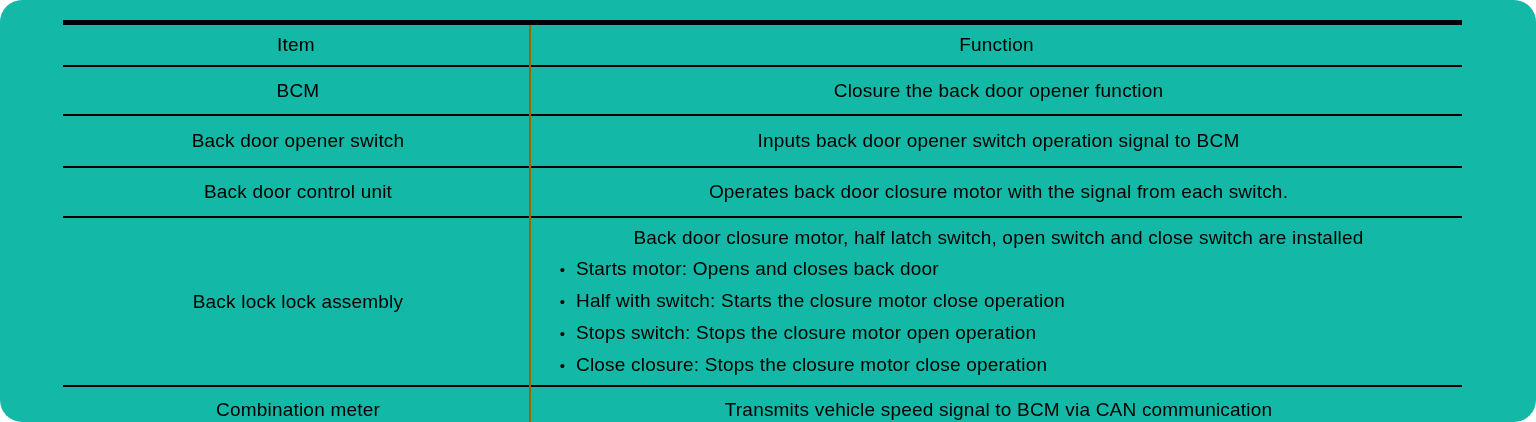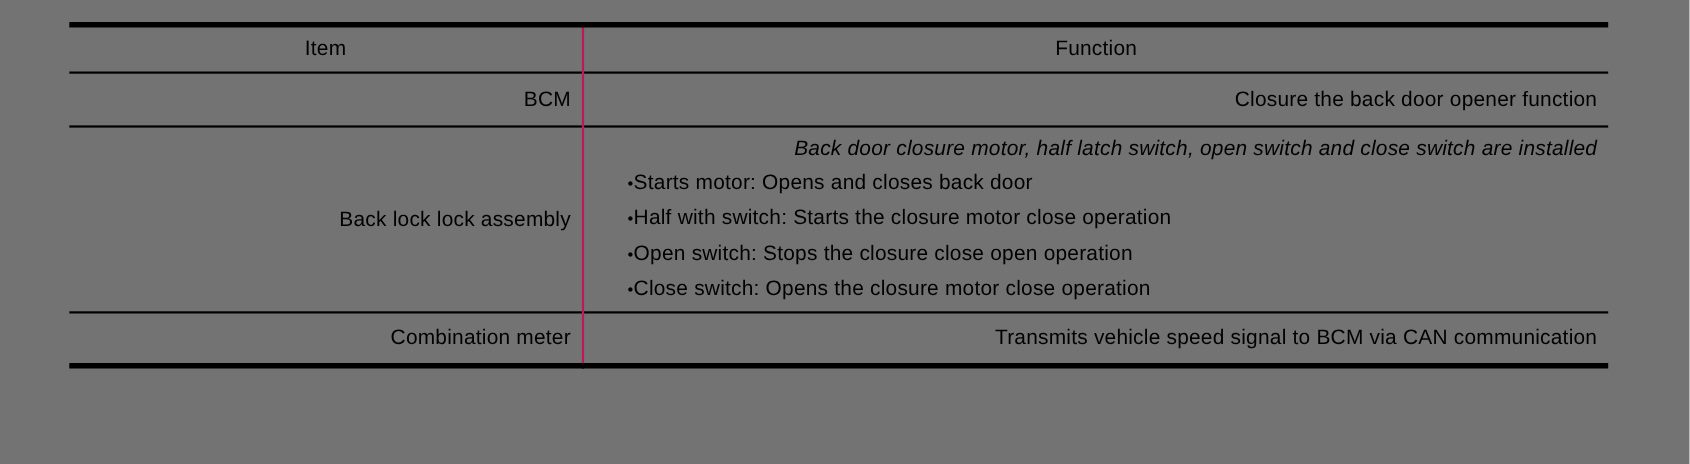--- a/index.html
+++ b/index.html
@@ -16,8 +16,9 @@
     position: relative;
     width: 1536px;
     height: 422px;
-    background: #737373;
+    background: #14b8a6;
     overflow: hidden;
+    border-radius: 22px;
   }
   table.spec-table {
     position: absolute;

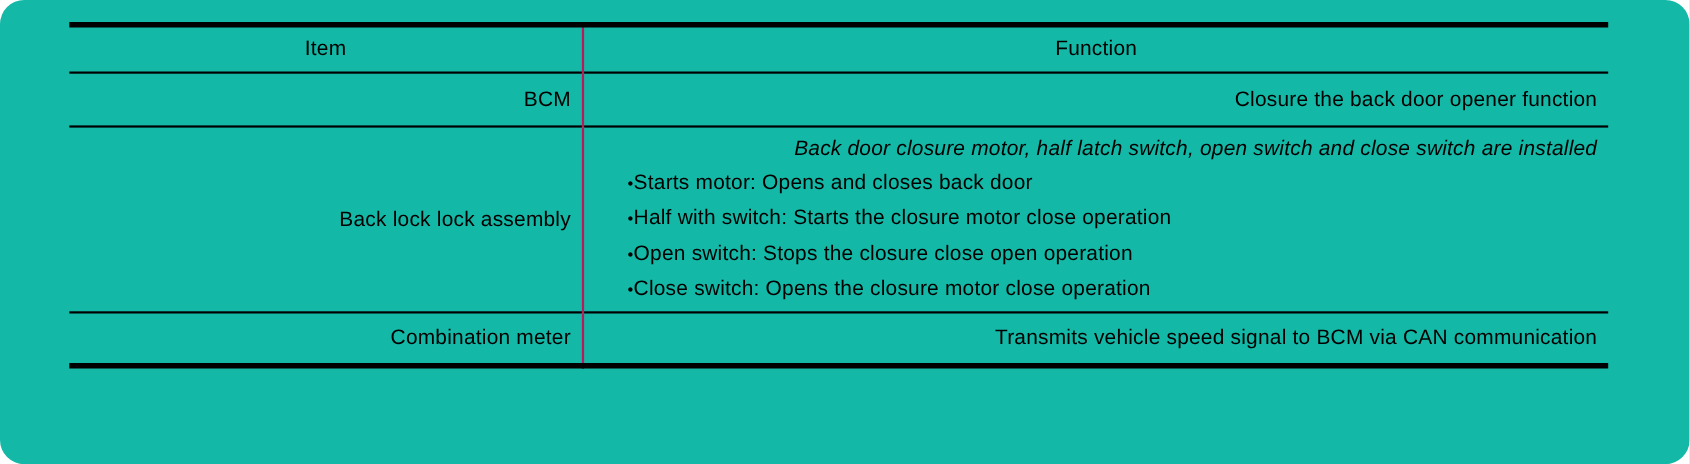--- a/index.html
+++ b/index.html
@@ -55,7 +55,7 @@
   }
   .spec-table th + th,
   .spec-table td + td {
-    border-left: 2px solid #be185d;
+    border-left: 2px solid #a16207;
   }
   tr.r-bcm     td { height: 39px; }
   tr.r-opener  td { height: 42px; }

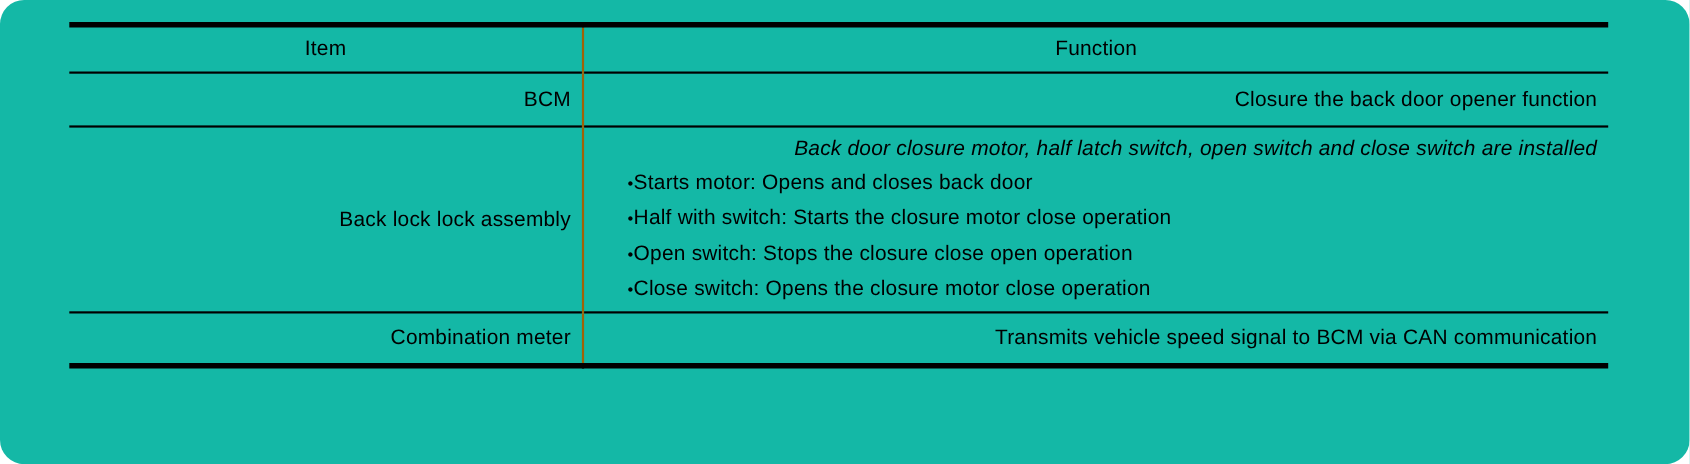--- a/index.html
+++ b/index.html
@@ -44,7 +44,7 @@
     padding: 0;
   }
   .spec-table td {
-    text-align: right;
+    text-align: center;
     padding: 4px 10px 4px 14px;
   }
   .col-item  { width: 467px; }

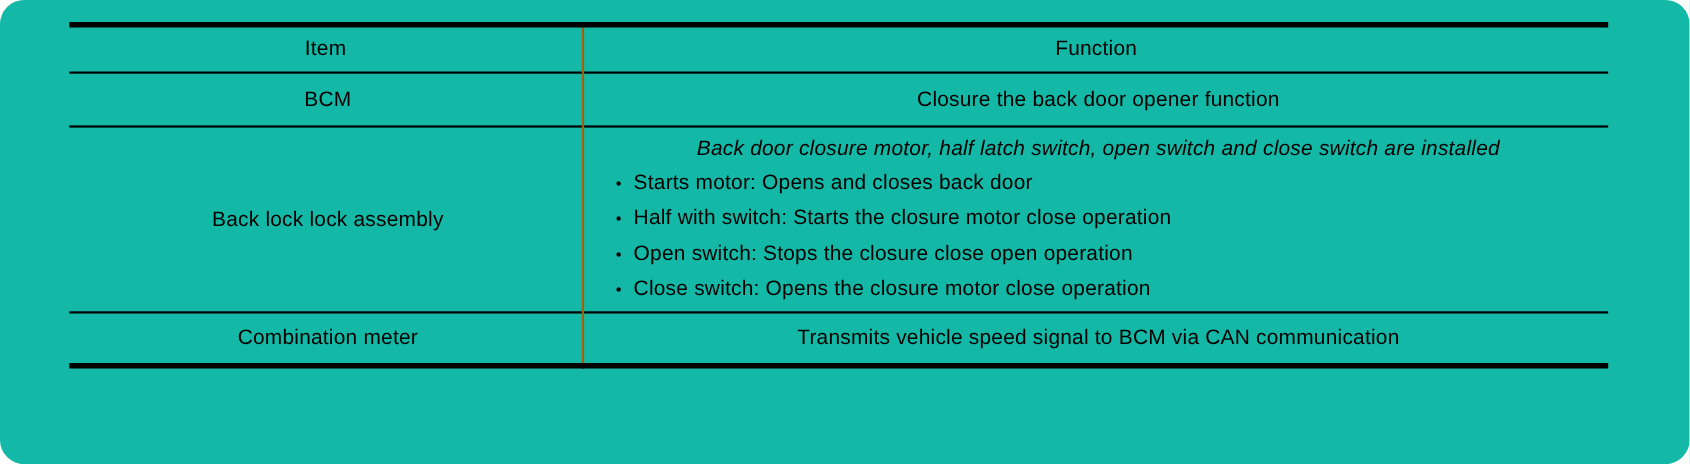--- a/index.html
+++ b/index.html
@@ -97,6 +97,10 @@
         <td>Closure the back door opener function</td>
       </tr>
 
+      <tr class="r-opener">
+        <td>Back door opener switch</td>
+        <td>Inputs back door opener switch operation signal to BCM</td>
+      </tr>
 
 
       <tr class="r-lock">

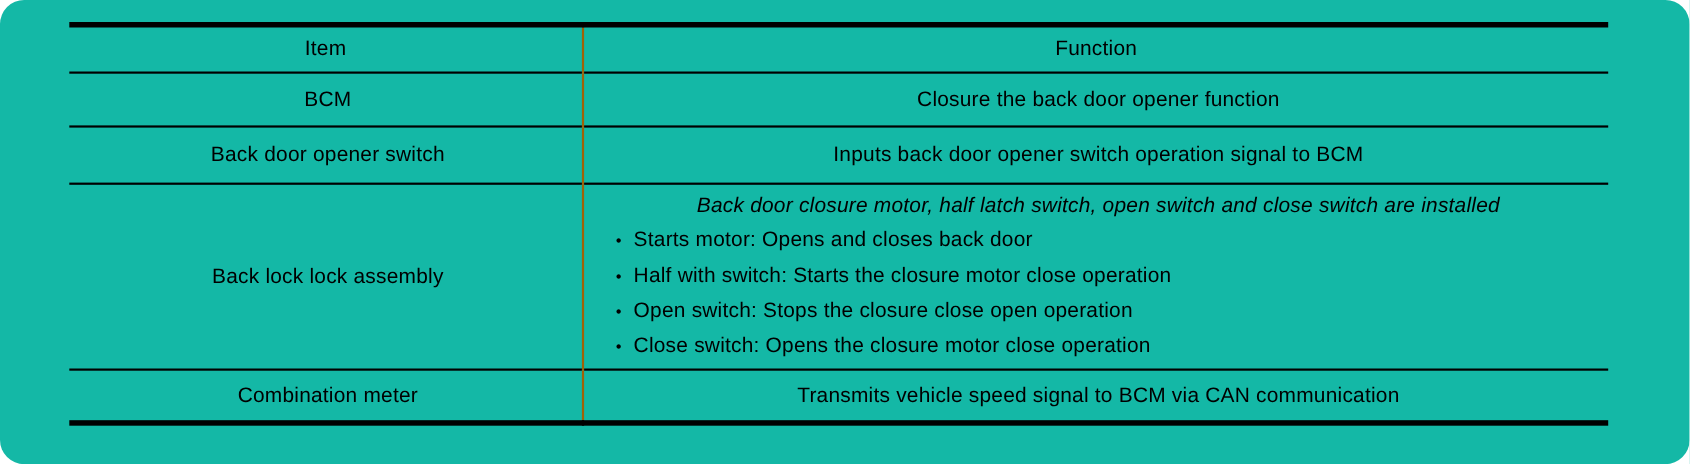--- a/index.html
+++ b/index.html
@@ -102,6 +102,10 @@
         <td>Inputs back door opener switch operation signal to BCM</td>
       </tr>
 
+      <tr class="r-control">
+        <td>Back door control unit</td>
+        <td>Operates back door closure motor with the signal from each switch.</td>
+      </tr>
 
       <tr class="r-lock">
         <td>Back lock lock assembly</td>

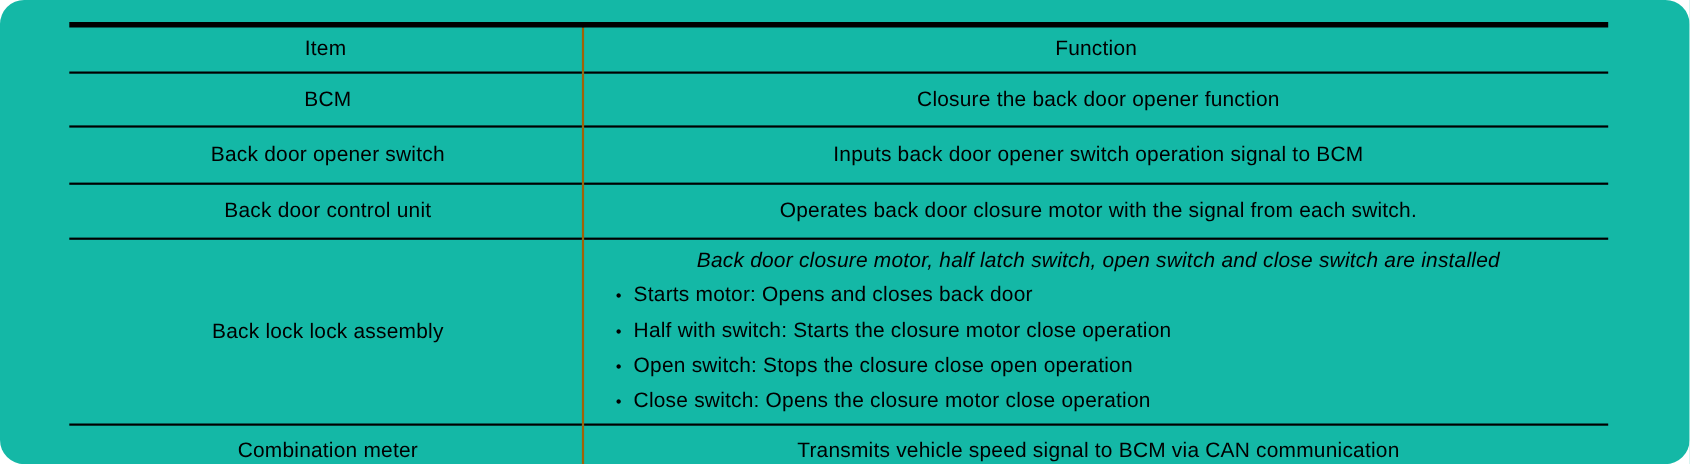--- a/index.html
+++ b/index.html
@@ -64,7 +64,6 @@
   tr.r-meter   td { height: 37px; }
   .func-line {
     line-height: 31px;
-    font-style: italic;
   }
   .bullet-line {
     display: flex;

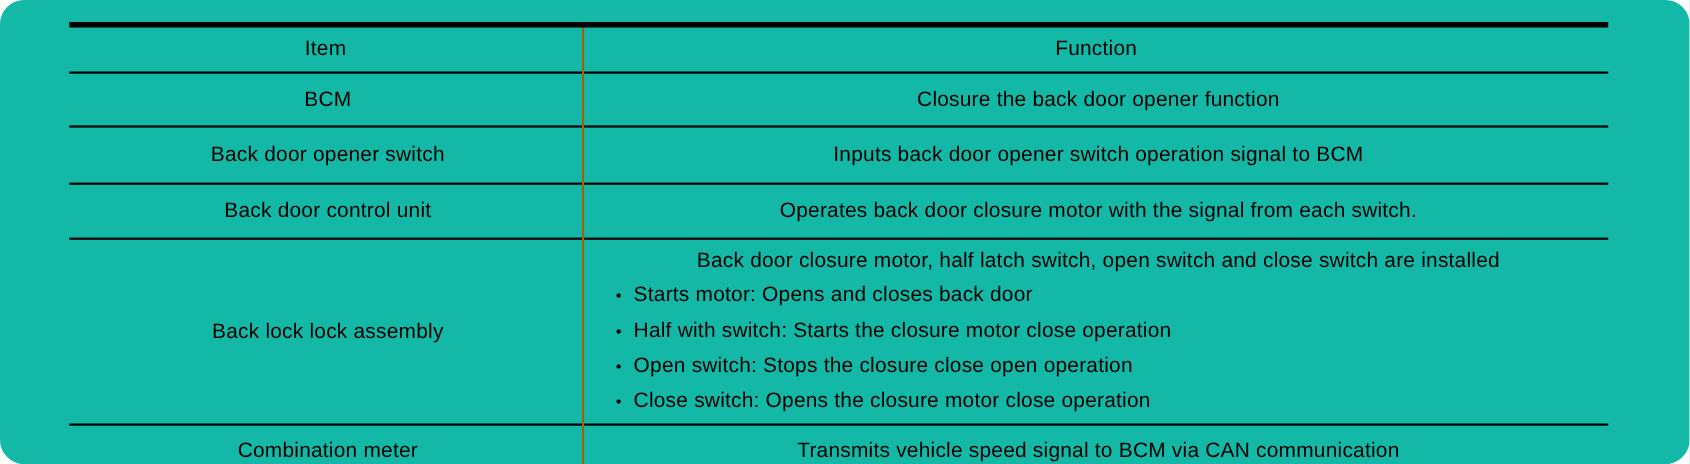--- a/index.html
+++ b/index.html
@@ -120,7 +120,7 @@
           </div>
           <div class="bullet-line">
             <span class="bullet">•</span>
-            <span>Open switch: Stops the closure close open operation</span>
+            <span>Stops switch: Stops the closure motor open operation</span>
           </div>
           <div class="bullet-line">
             <span class="bullet">•</span>

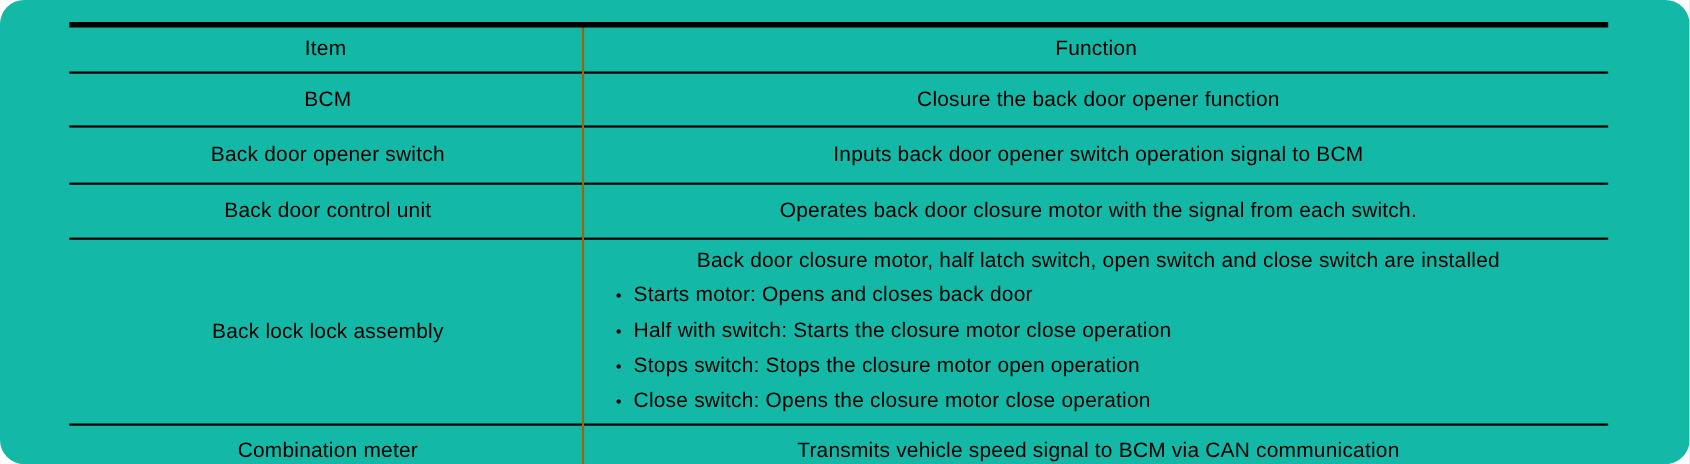--- a/index.html
+++ b/index.html
@@ -124,7 +124,7 @@
           </div>
           <div class="bullet-line">
             <span class="bullet">•</span>
-            <span>Close switch: Opens the closure motor close operation</span>
+            <span>Close closure: Stops the closure motor close operation</span>
           </div>
         </td>
       </tr>

